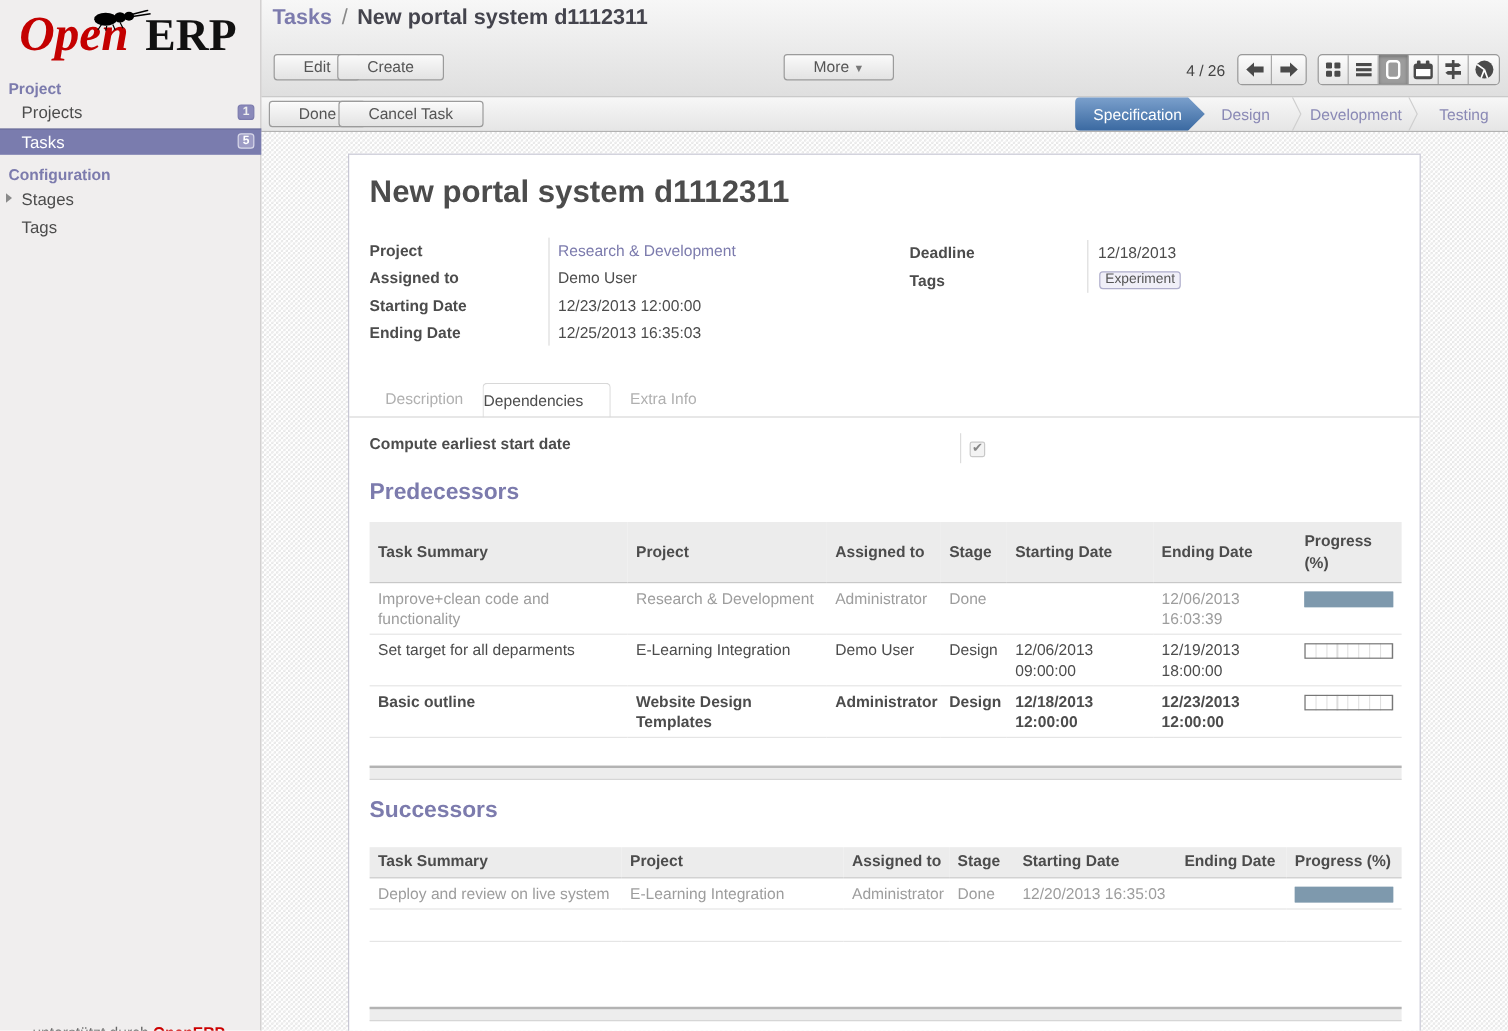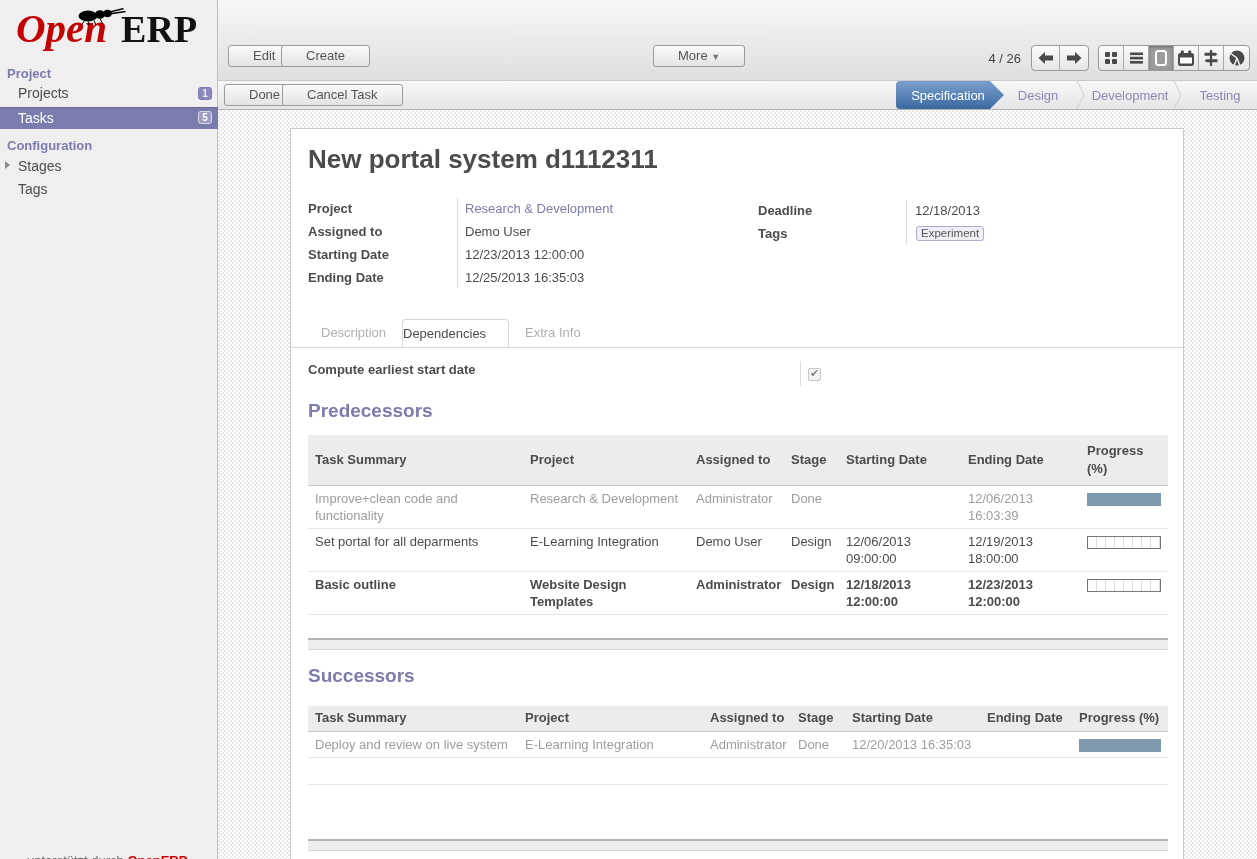--- a/index.html
+++ b/index.html
@@ -110,6 +110,7 @@
 
 <div id="main">
   <div id="hdr">
+    <div id="bc"><span class="lnk">Tasks</span><span class="sep"> / </span>New portal system d1112311</div>
     <div class="btn" style="left:10px;top:45px">Edit</div>
     <div class="btn" style="left:63px;top:45px">Create</div>
     <div class="btn" style="left:435px;top:45px">More <span style="font-size:9px;color:#777">▼</span></div>

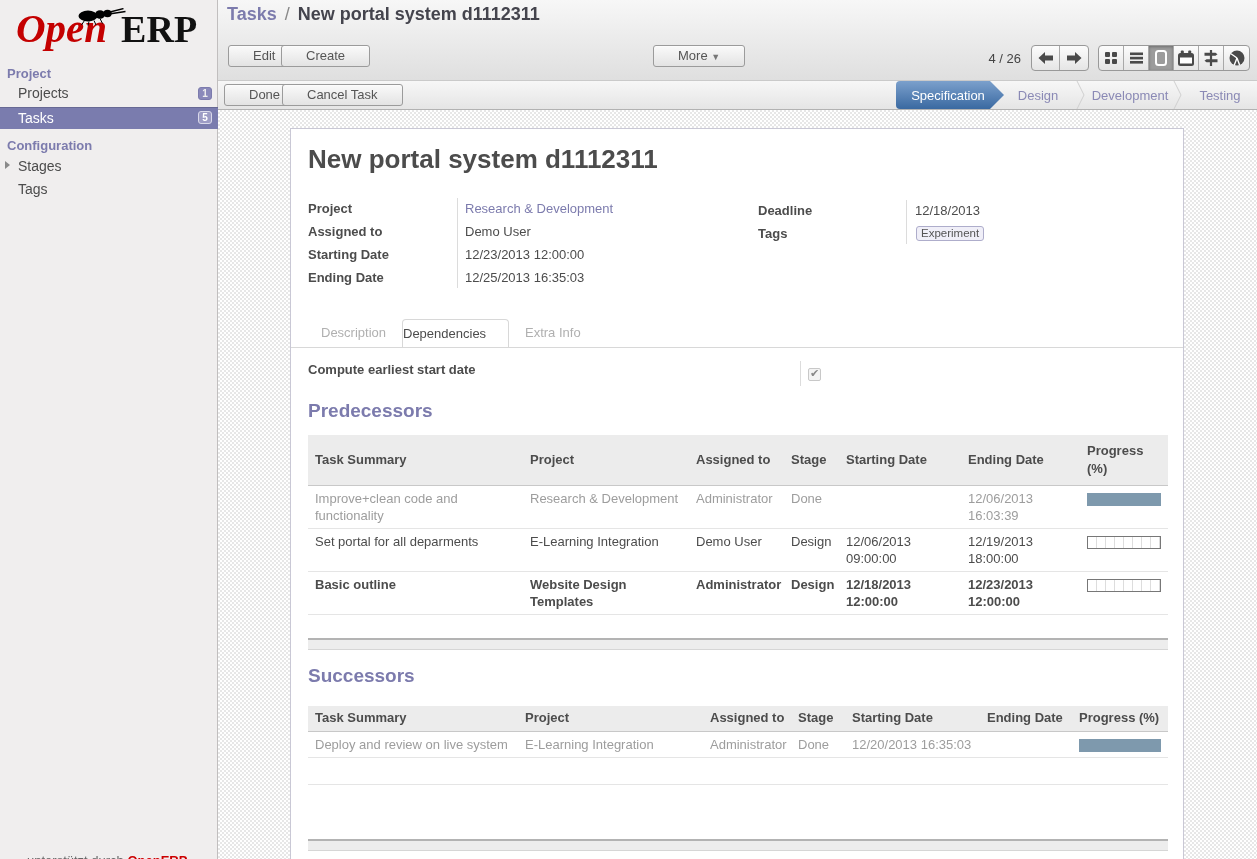--- a/index.html
+++ b/index.html
@@ -253,7 +253,7 @@
               </td>
             </tr>
         <tr style="height:43px">
-              <td>Set portal for all deparments</td>
+              <td>Set target for all deparments</td>
               <td>E-Learning Integration</td>
               <td>Demo User</td>
               <td>Design</td>

